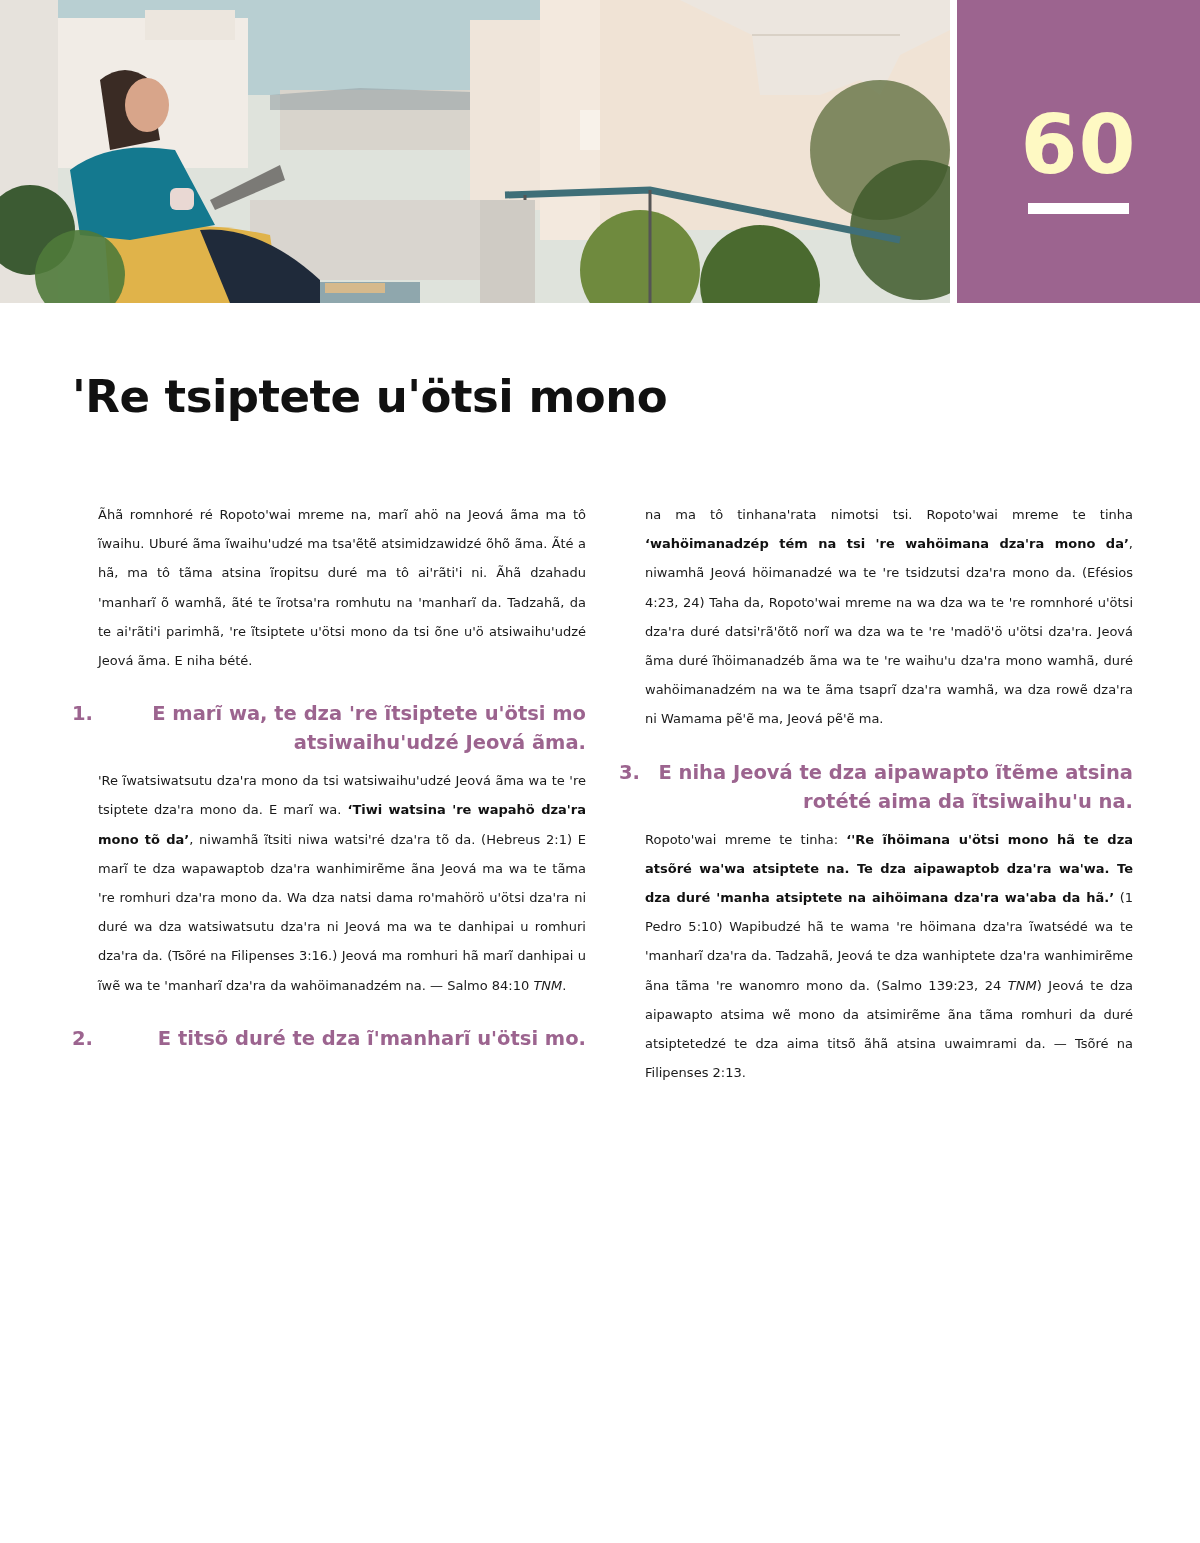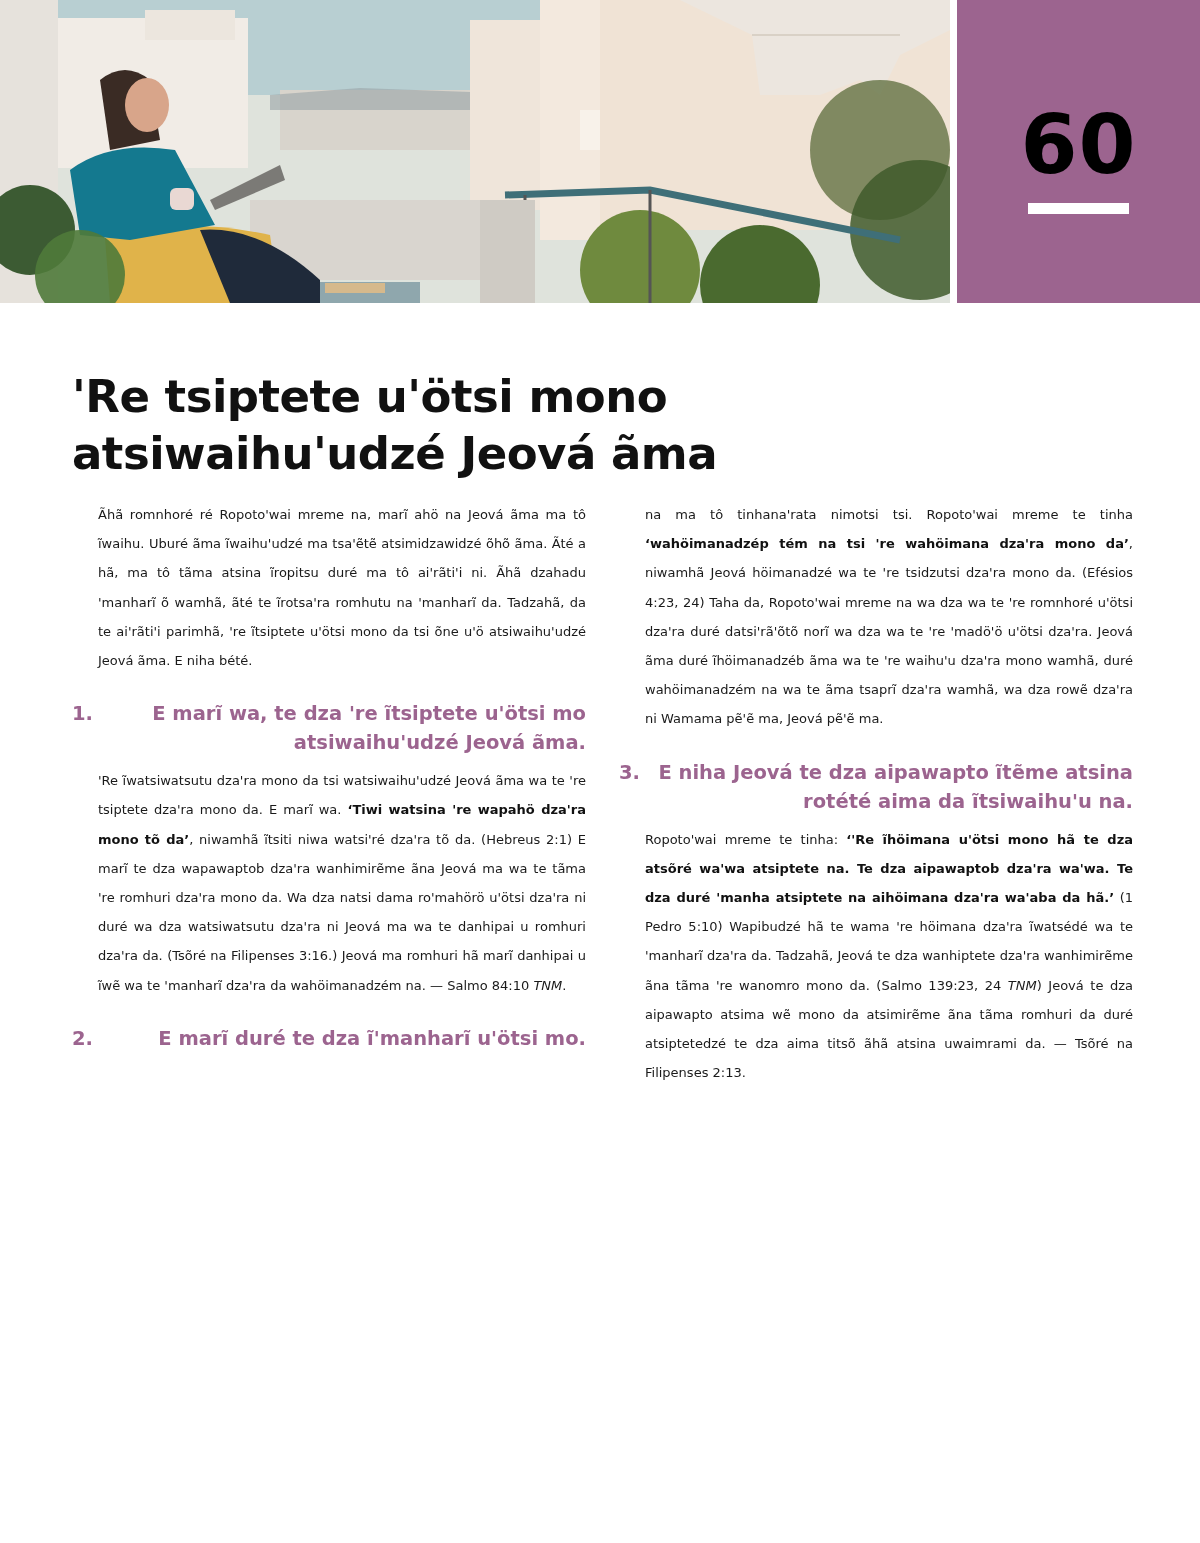--- a/index.html
+++ b/index.html
@@ -20,7 +20,7 @@
   }
   .badge-number {
     position: absolute; left: 0; right: 0; top: 100px; text-align: center;
-    color: #000000; font-family: "DejaVu Sans", sans-serif; font-weight: bold;
+    color: #fef9c3; font-family: "DejaVu Sans", sans-serif; font-weight: bold;
     font-size: 82px; line-height: 90px; letter-spacing: 1px;
   }
   .badge-rule {

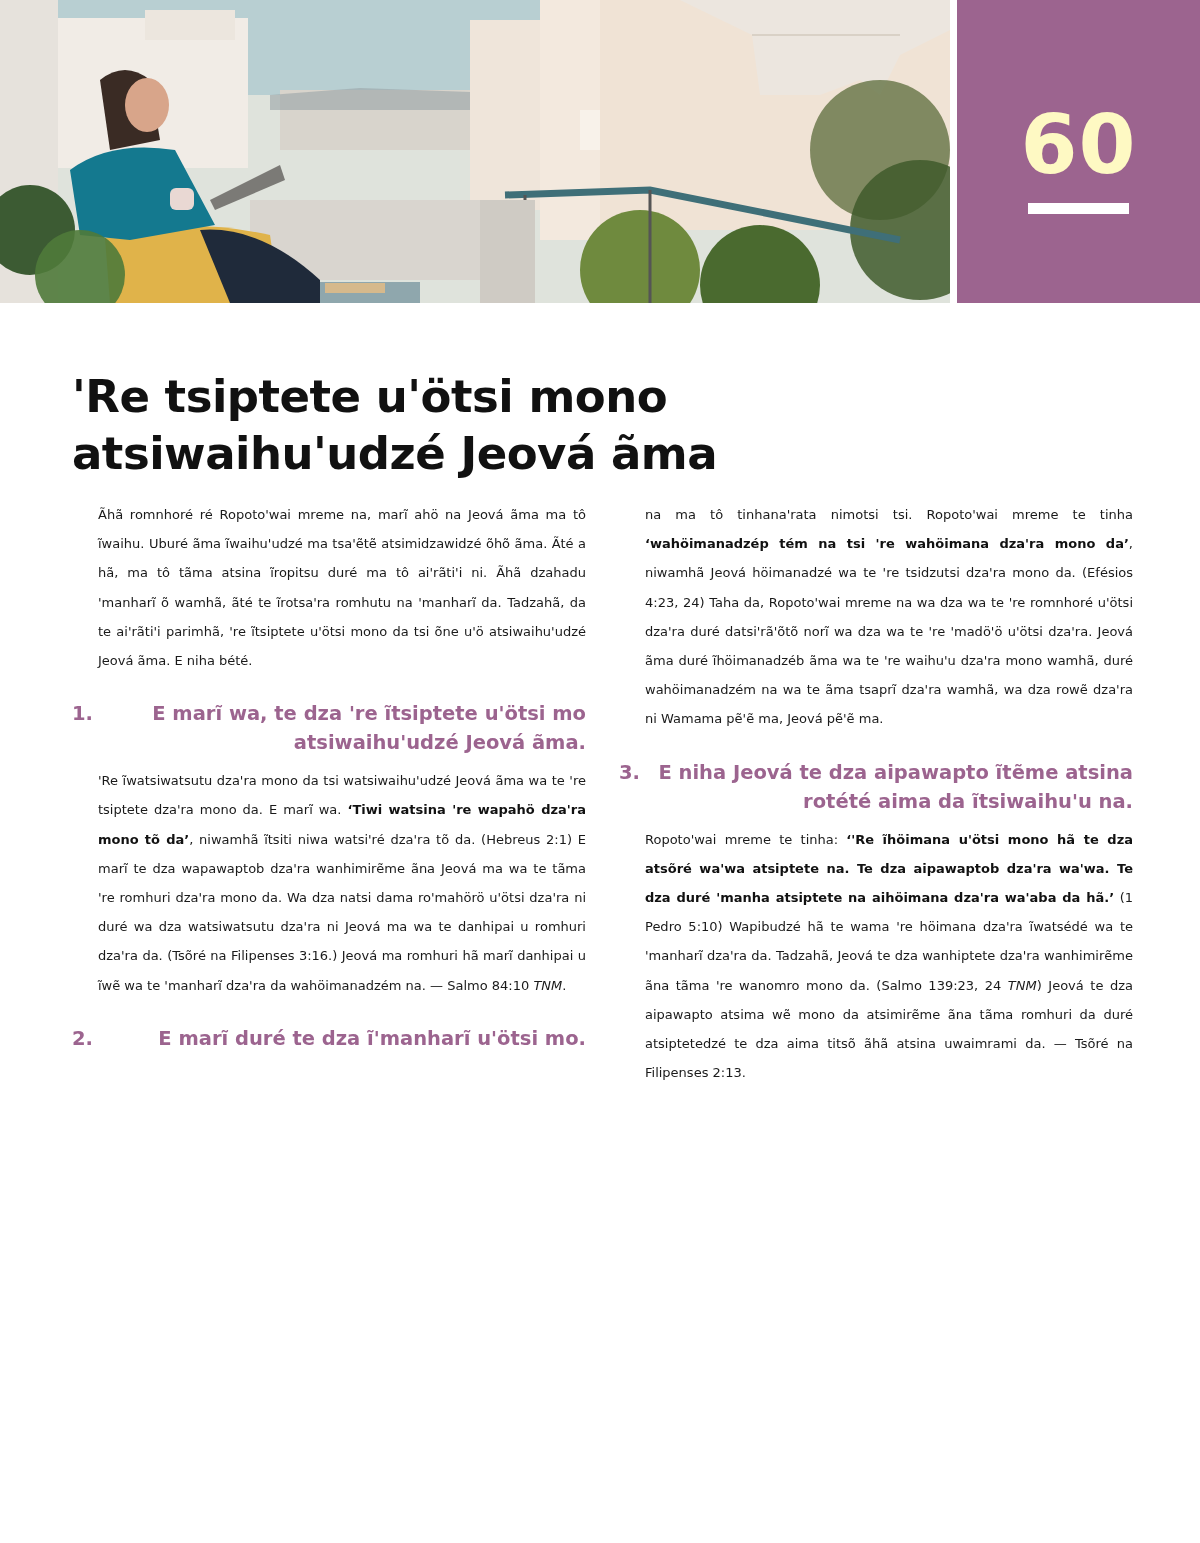--- a/index.html
+++ b/index.html
@@ -114,7 +114,6 @@
 
 <h1 class="title">
   <span>'Re tsiptete u'ötsi mono</span><br>
-  <span>atsiwaihu'udzé Jeová ãma</span>
 </h1>
 
 <div class="col col-left">

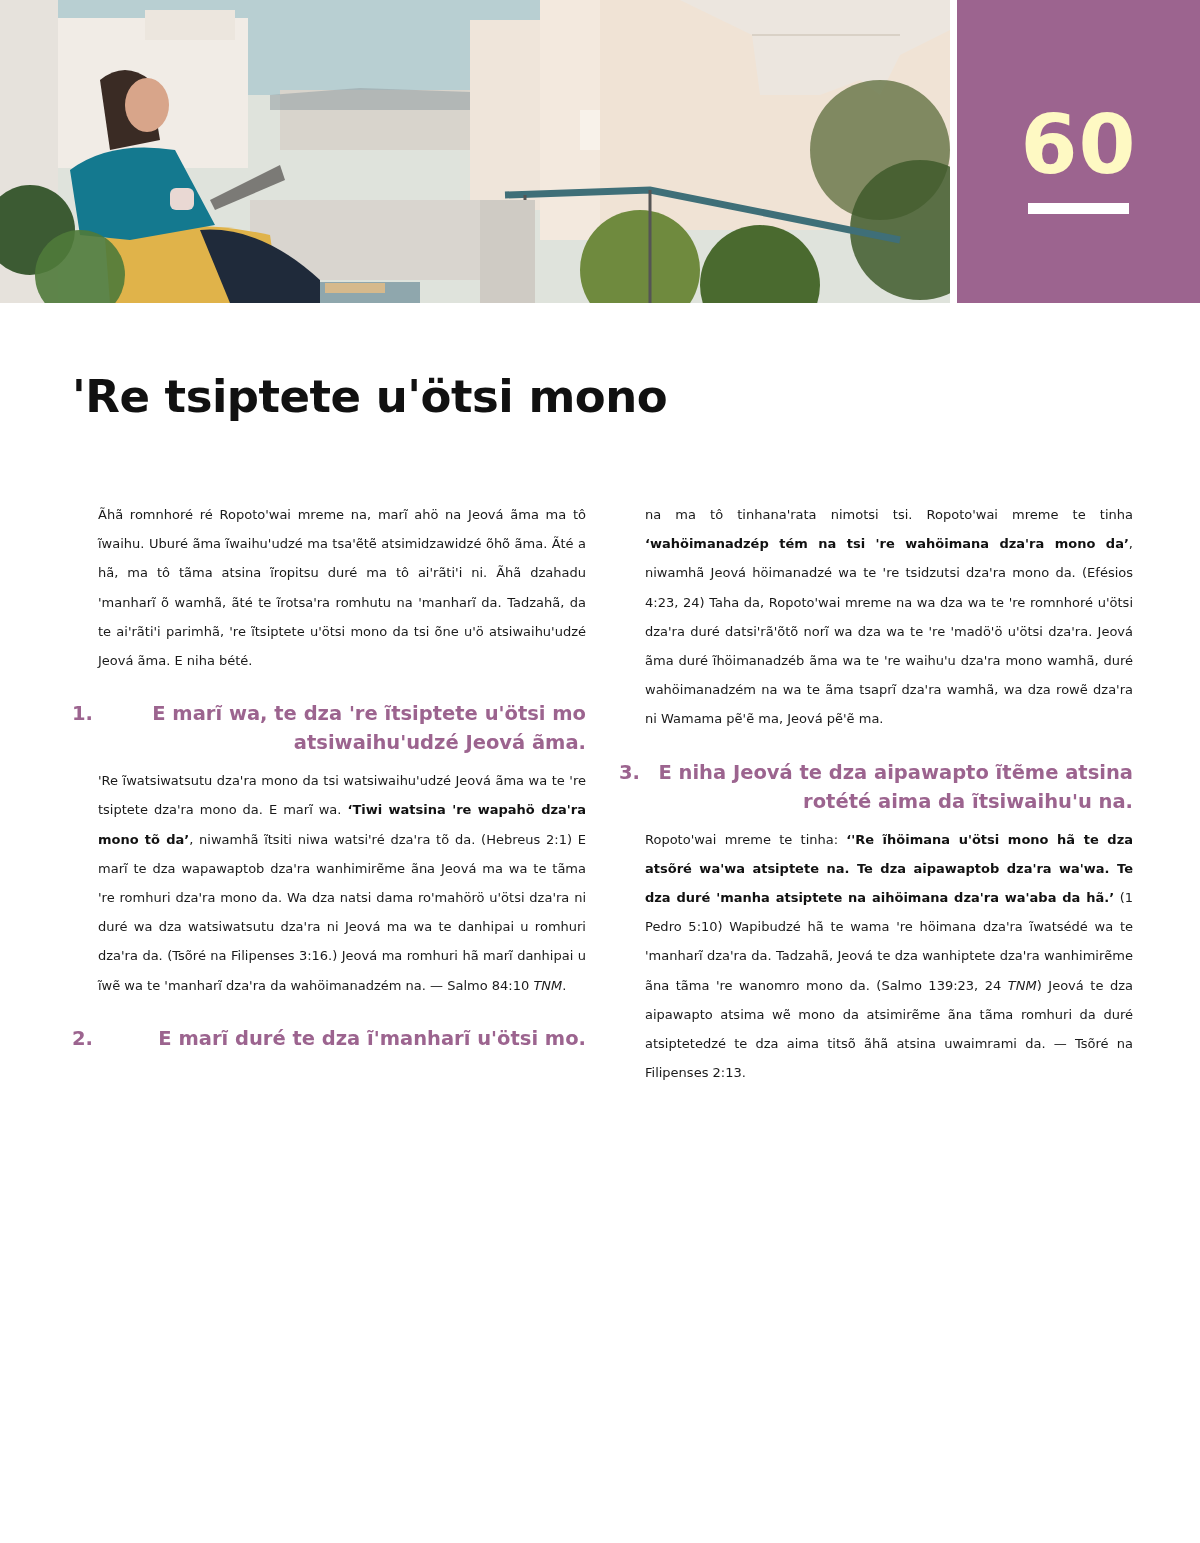--- a/index.html
+++ b/index.html
@@ -127,7 +127,7 @@
 
   <div class="heading">
     <span class="num">2.</span>
-    <span class="txt">E marĩ duré te dza ĩ'manharĩ u'ötsi mo.</span>
+    <span class="txt">E titsõ duré te dza ĩ'manharĩ u'ötsi mo.</span>
   </div>
 </div>
 

